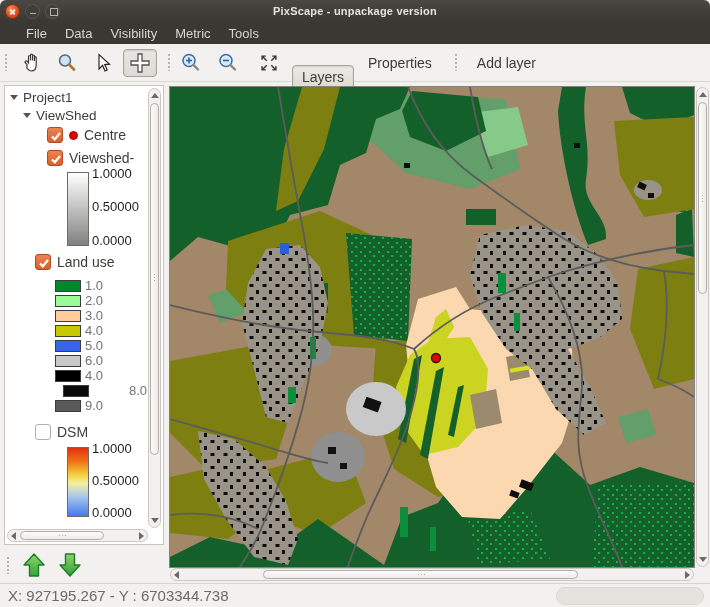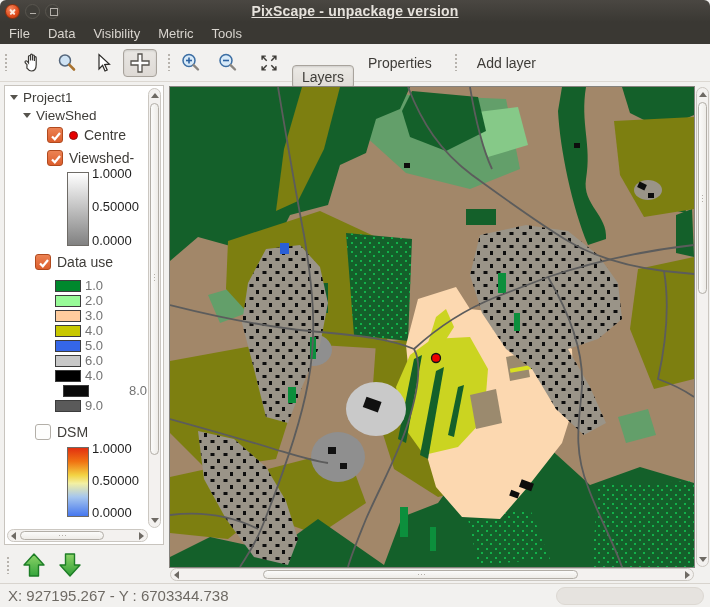--- a/index.html
+++ b/index.html
@@ -34,7 +34,7 @@
   .winbtn.max::before{ content:""; position:absolute; left:3.5px; top:3.5px; width:6px; height:6px; border:1.5px solid #b4b0aa; }
   .title{
     position:absolute; left:0; right:0; text-align:center;
-    font-size:14px; font-weight:bold; color:#e6e2dc; letter-spacing:.2px;text-decoration:underline;
+    font-size:11px; font-weight:bold; color:#e6e2dc; letter-spacing:.2px;
   }
   
   .menubar{

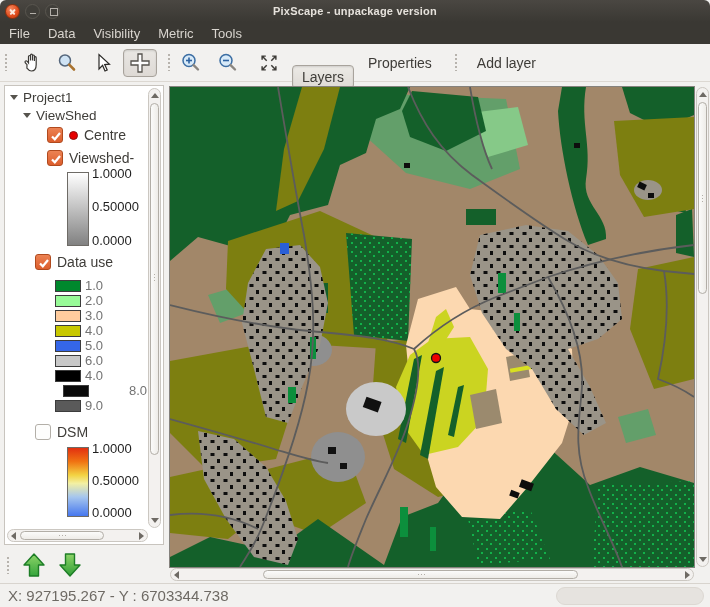--- a/index.html
+++ b/index.html
@@ -39,7 +39,7 @@
   
   .menubar{
     position:absolute; left:0; top:22px; width:710px; height:22px;
-    background:#3a3833; display:flex; align-items:center; padding-left:0;
+    background:#3a3833; display:flex; align-items:center; padding-left:17px;
   }
   .menu-item{ color:#d9d5cf; font-size:13px; padding:2px 9px; cursor:default; }
   

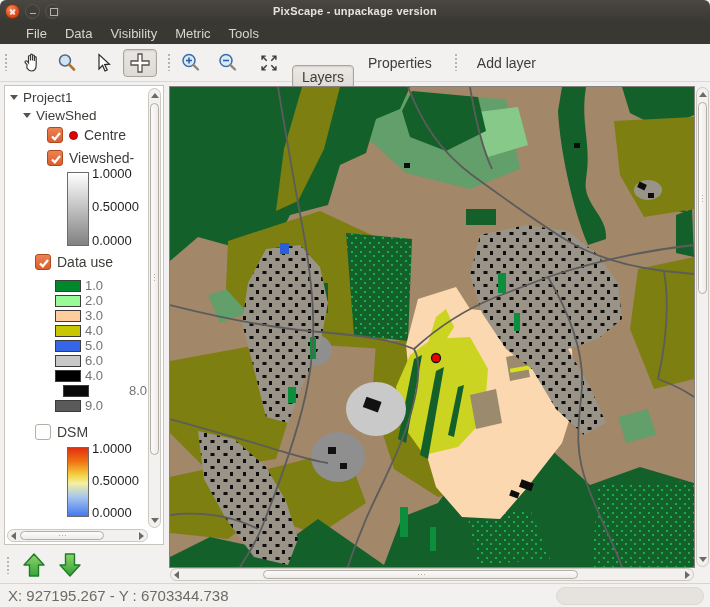--- a/index.html
+++ b/index.html
@@ -260,7 +260,7 @@
         <path d="M3,7.5 L5.8,10.3 L11,4" stroke="#fff" stroke-width="2.2" fill="none"></path>
       </svg>
     </span>
-    <span>Data use</span>
+    <span>Land use</span>
   </div>
 
   <div class="legendrow" style="left:50px; top:192px;">

